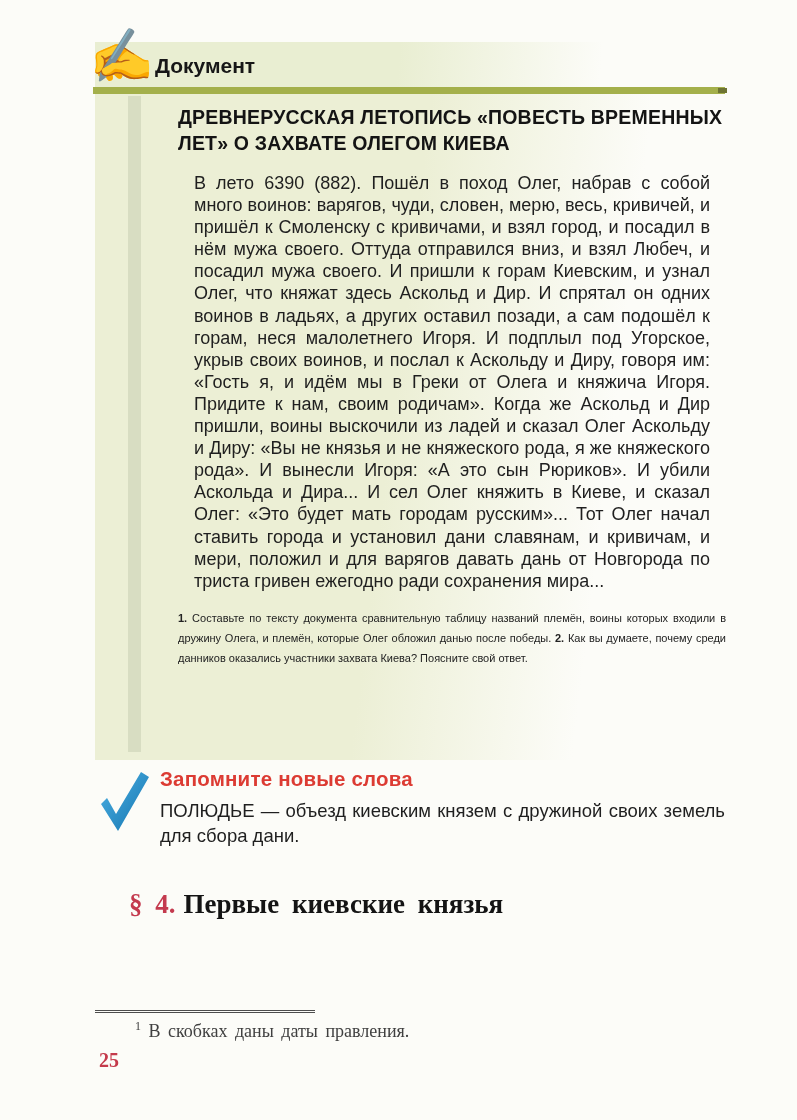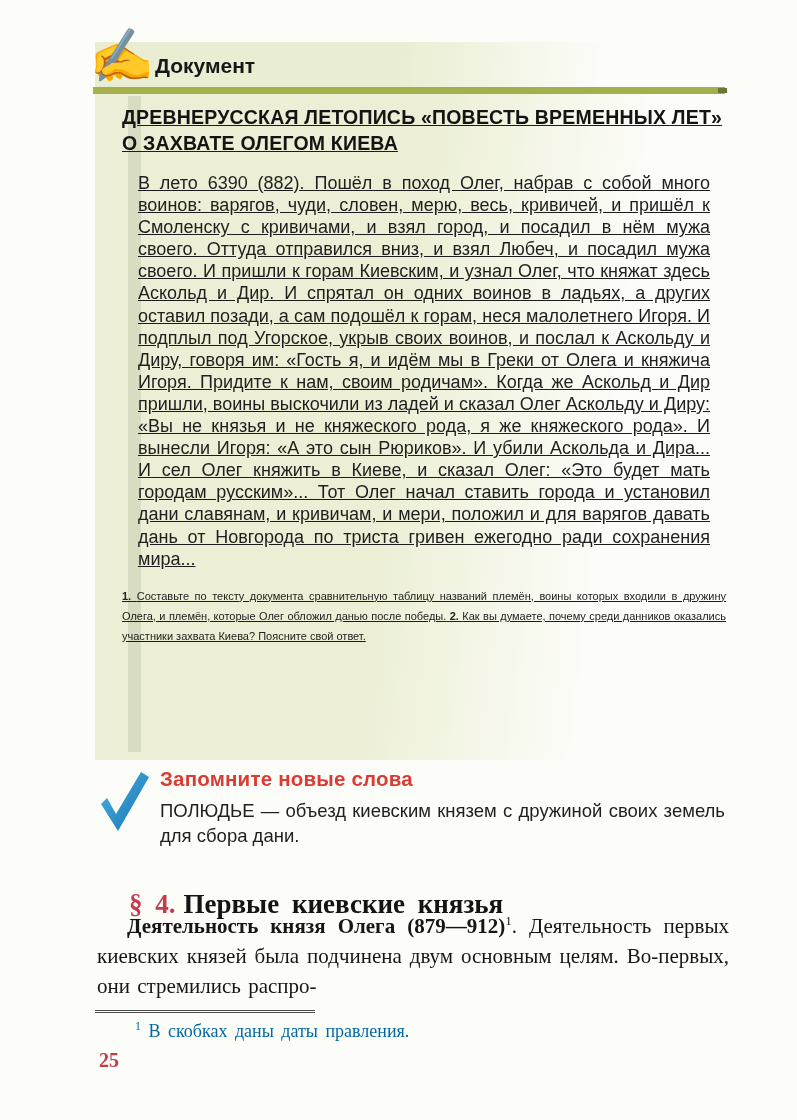--- a/index.html
+++ b/index.html
@@ -54,8 +54,7 @@
   }
   .doc-content {
     position: relative;
-    padding: 10px 4px 0 27px;
-    text-decoration: underline;
+    padding: 10px 4px 0 83px;
   }
   .doc-title {
     margin: 0 0 9px 0;

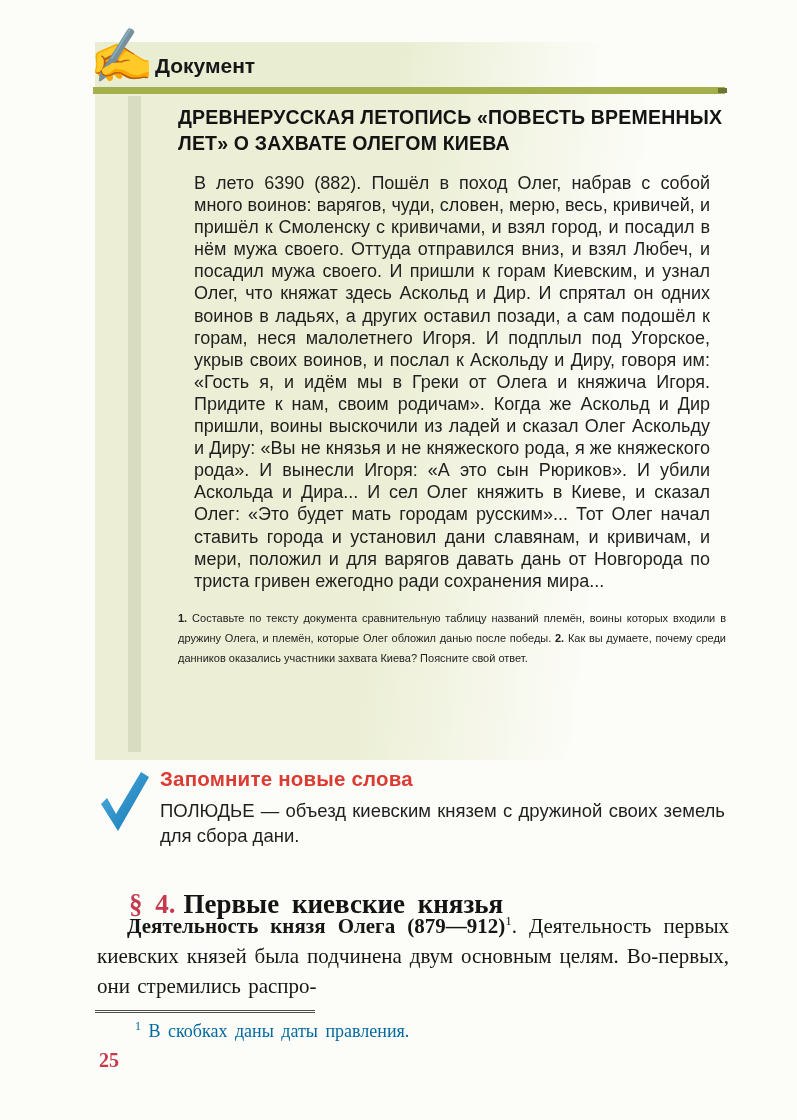--- a/index.html
+++ b/index.html
@@ -171,9 +171,6 @@
     <span class="chapter-num">§ 4.</span><span>Первые киевские князья</span>
   </h1>
 
-  <p class="lead">
-    <span class="lead-bold">Деятельность князя Олега (879—912)</span><sup>1</sup><span>. Деятельность первых киевских князей была подчинена двум основным целям. Во-первых, они стремились распро-</span>
-  </p>
 
   <div class="foot-rule"></div>
   <p class="footnote">

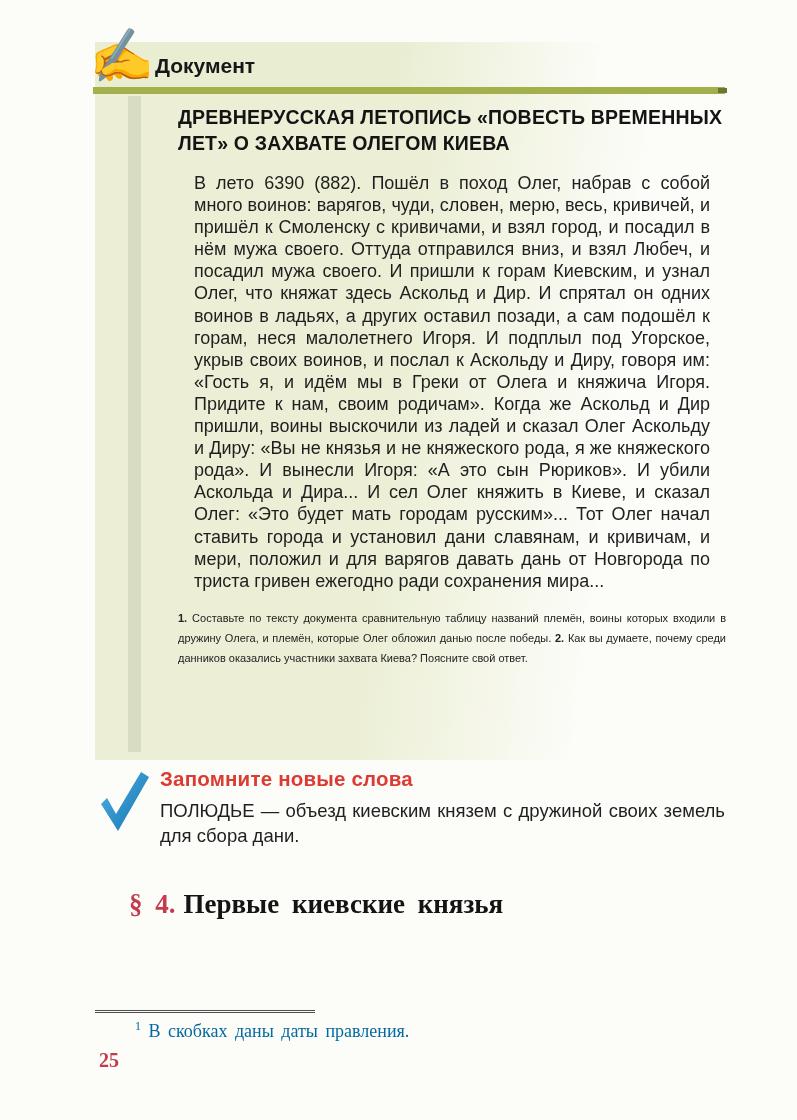--- a/index.html
+++ b/index.html
@@ -116,7 +116,7 @@
     position: absolute; left: 95px; top: 1019px; width: 632px;
     margin: 0; text-indent: 40px;
     font-family: "Liberation Serif", serif;
-    font-size: 18px; color: #0369a1;
+    font-size: 18px; color: #404040;
     word-spacing: 3px;
   }
   .footnote sup { font-size: 12px; }

